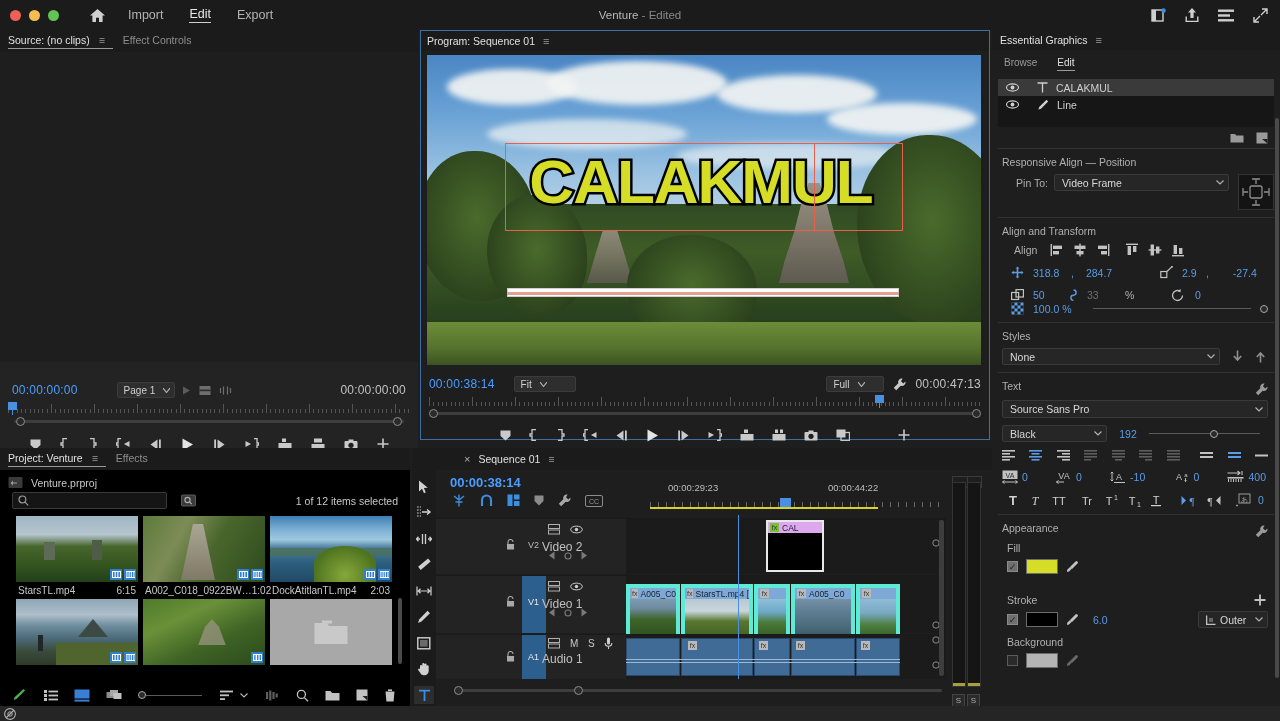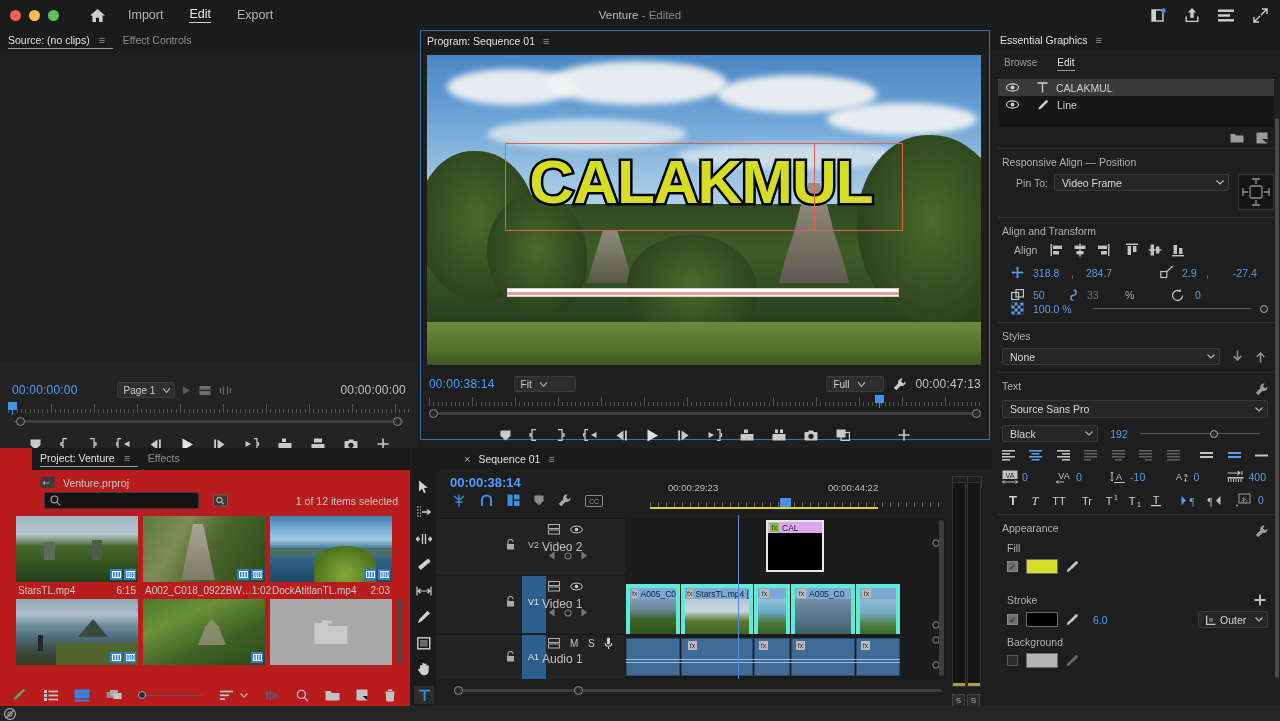--- a/index.html
+++ b/index.html
@@ -959,7 +959,7 @@
         </span>
       </div>
       <div class="row" style="margin-top:7px;">
-        <span class="select" style="width:96px;">
+        <span class="select" style="width:105px;">
           <span>Black</span>
           <svg width="8" height="5" viewBox="0 0 8 5">
               <path d="M0.5 0.5 L4 4 L7.5 0.5" fill="none" stroke="#b6b6b6" stroke-width="1.1"></path>

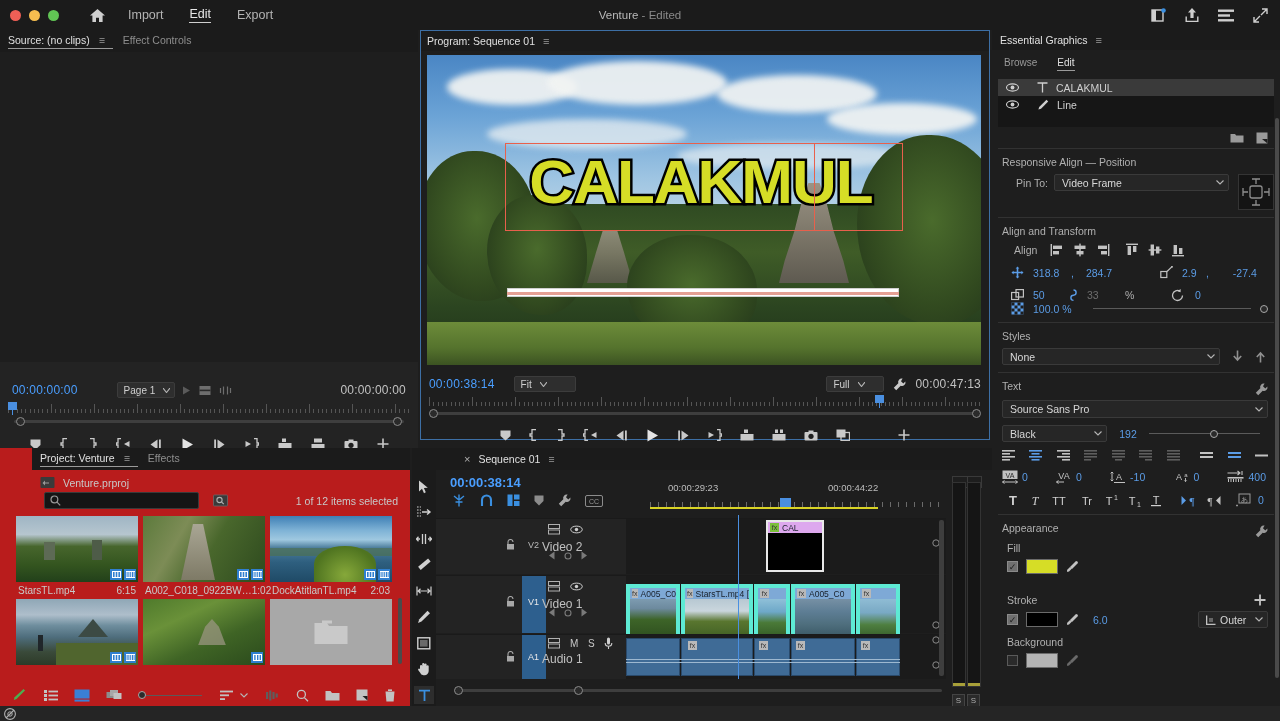--- a/index.html
+++ b/index.html
@@ -129,7 +129,7 @@
   .pinbox { width:36px; height:36px; background:#141414; border:1px solid #343434; position:relative; }
 
   
-  #project-panel { left:0; top:448px; width:410px; height:273px; background:#b91c1c;padding-left:32px; }
+  #project-panel { left:0; top:448px; width:410px; height:273px; background:#000000; }
   .proj-crumb { display:flex; align-items:center; gap:8px; padding:6px 0 3px 8px; font-size:10.5px; color:#c8c8c8; }
   .search-input {
     background:#151515; border:1px solid #3a3a3a; border-radius:2px; height:17px;

